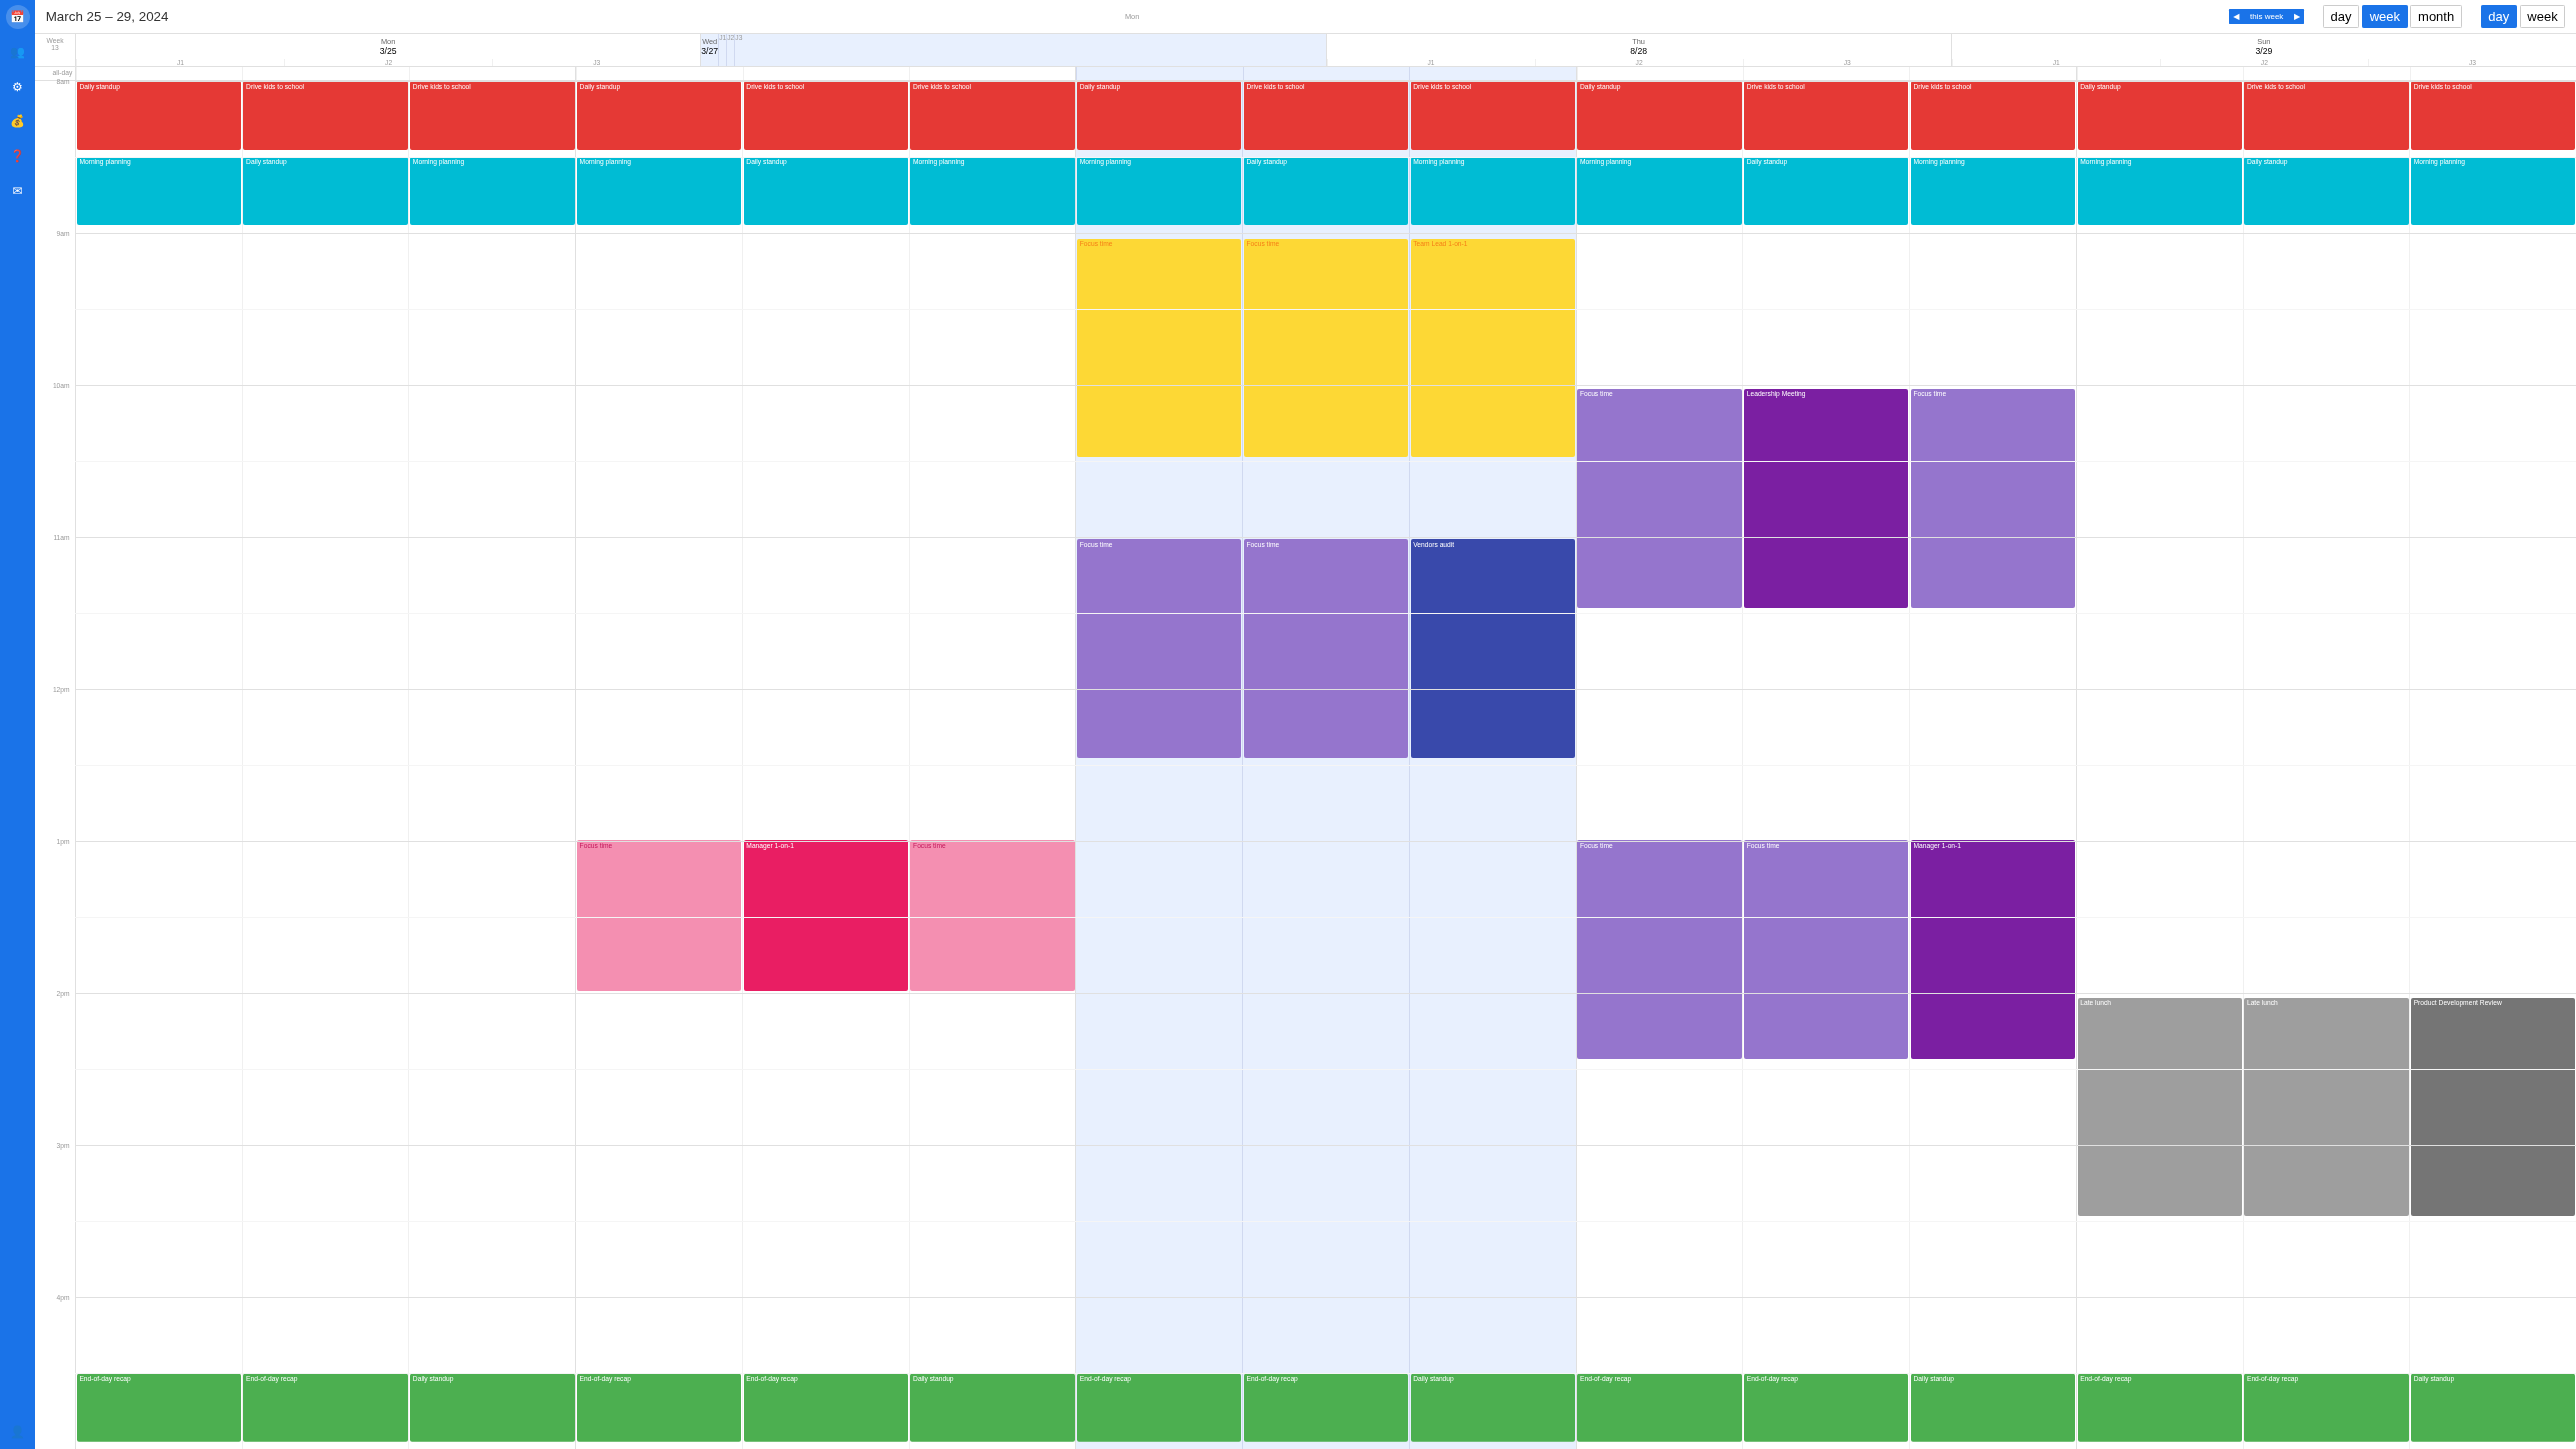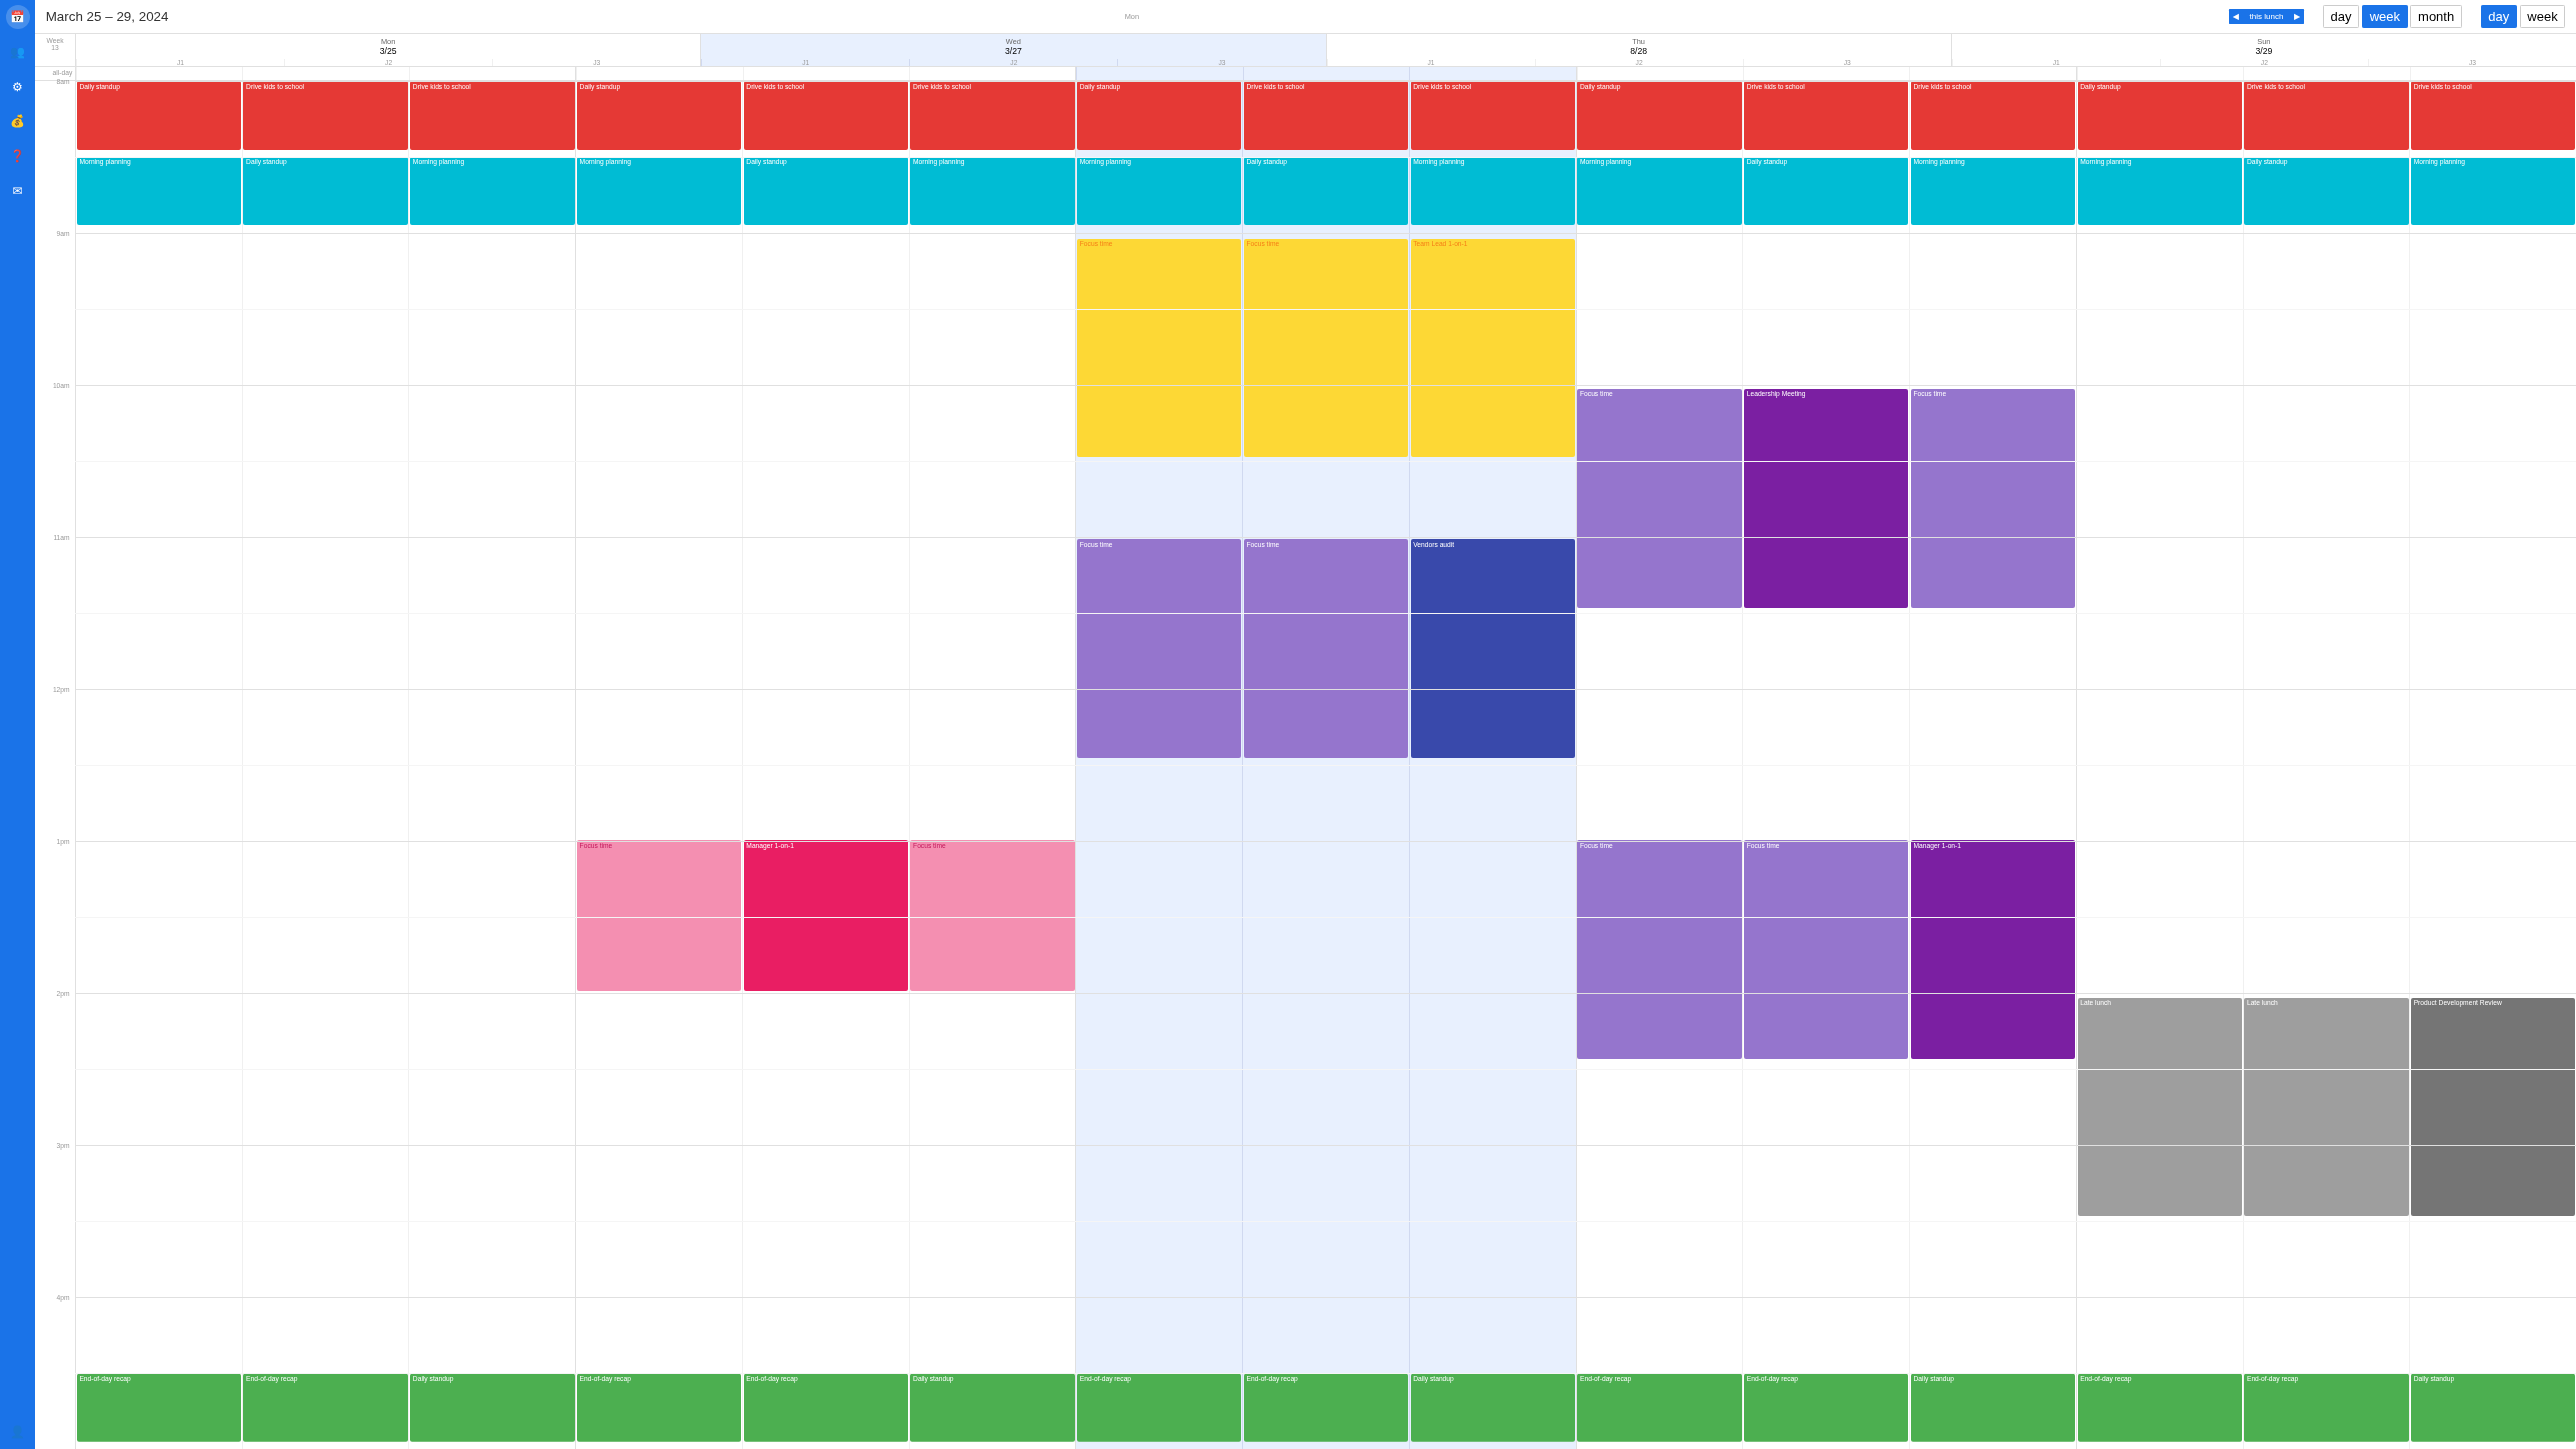--- a/index.html
+++ b/index.html
@@ -126,7 +126,7 @@
     <div style="flex:1;"></div>
     <div class="this-week-container">
       <button class="nav-btn-arrow">◀</button>
-      <span class="this-week-label">this lunch</span>
+      <span class="this-week-label">this week</span>
       <button class="nav-btn-arrow">▶</button>
     </div>
     <div class="view-controls">

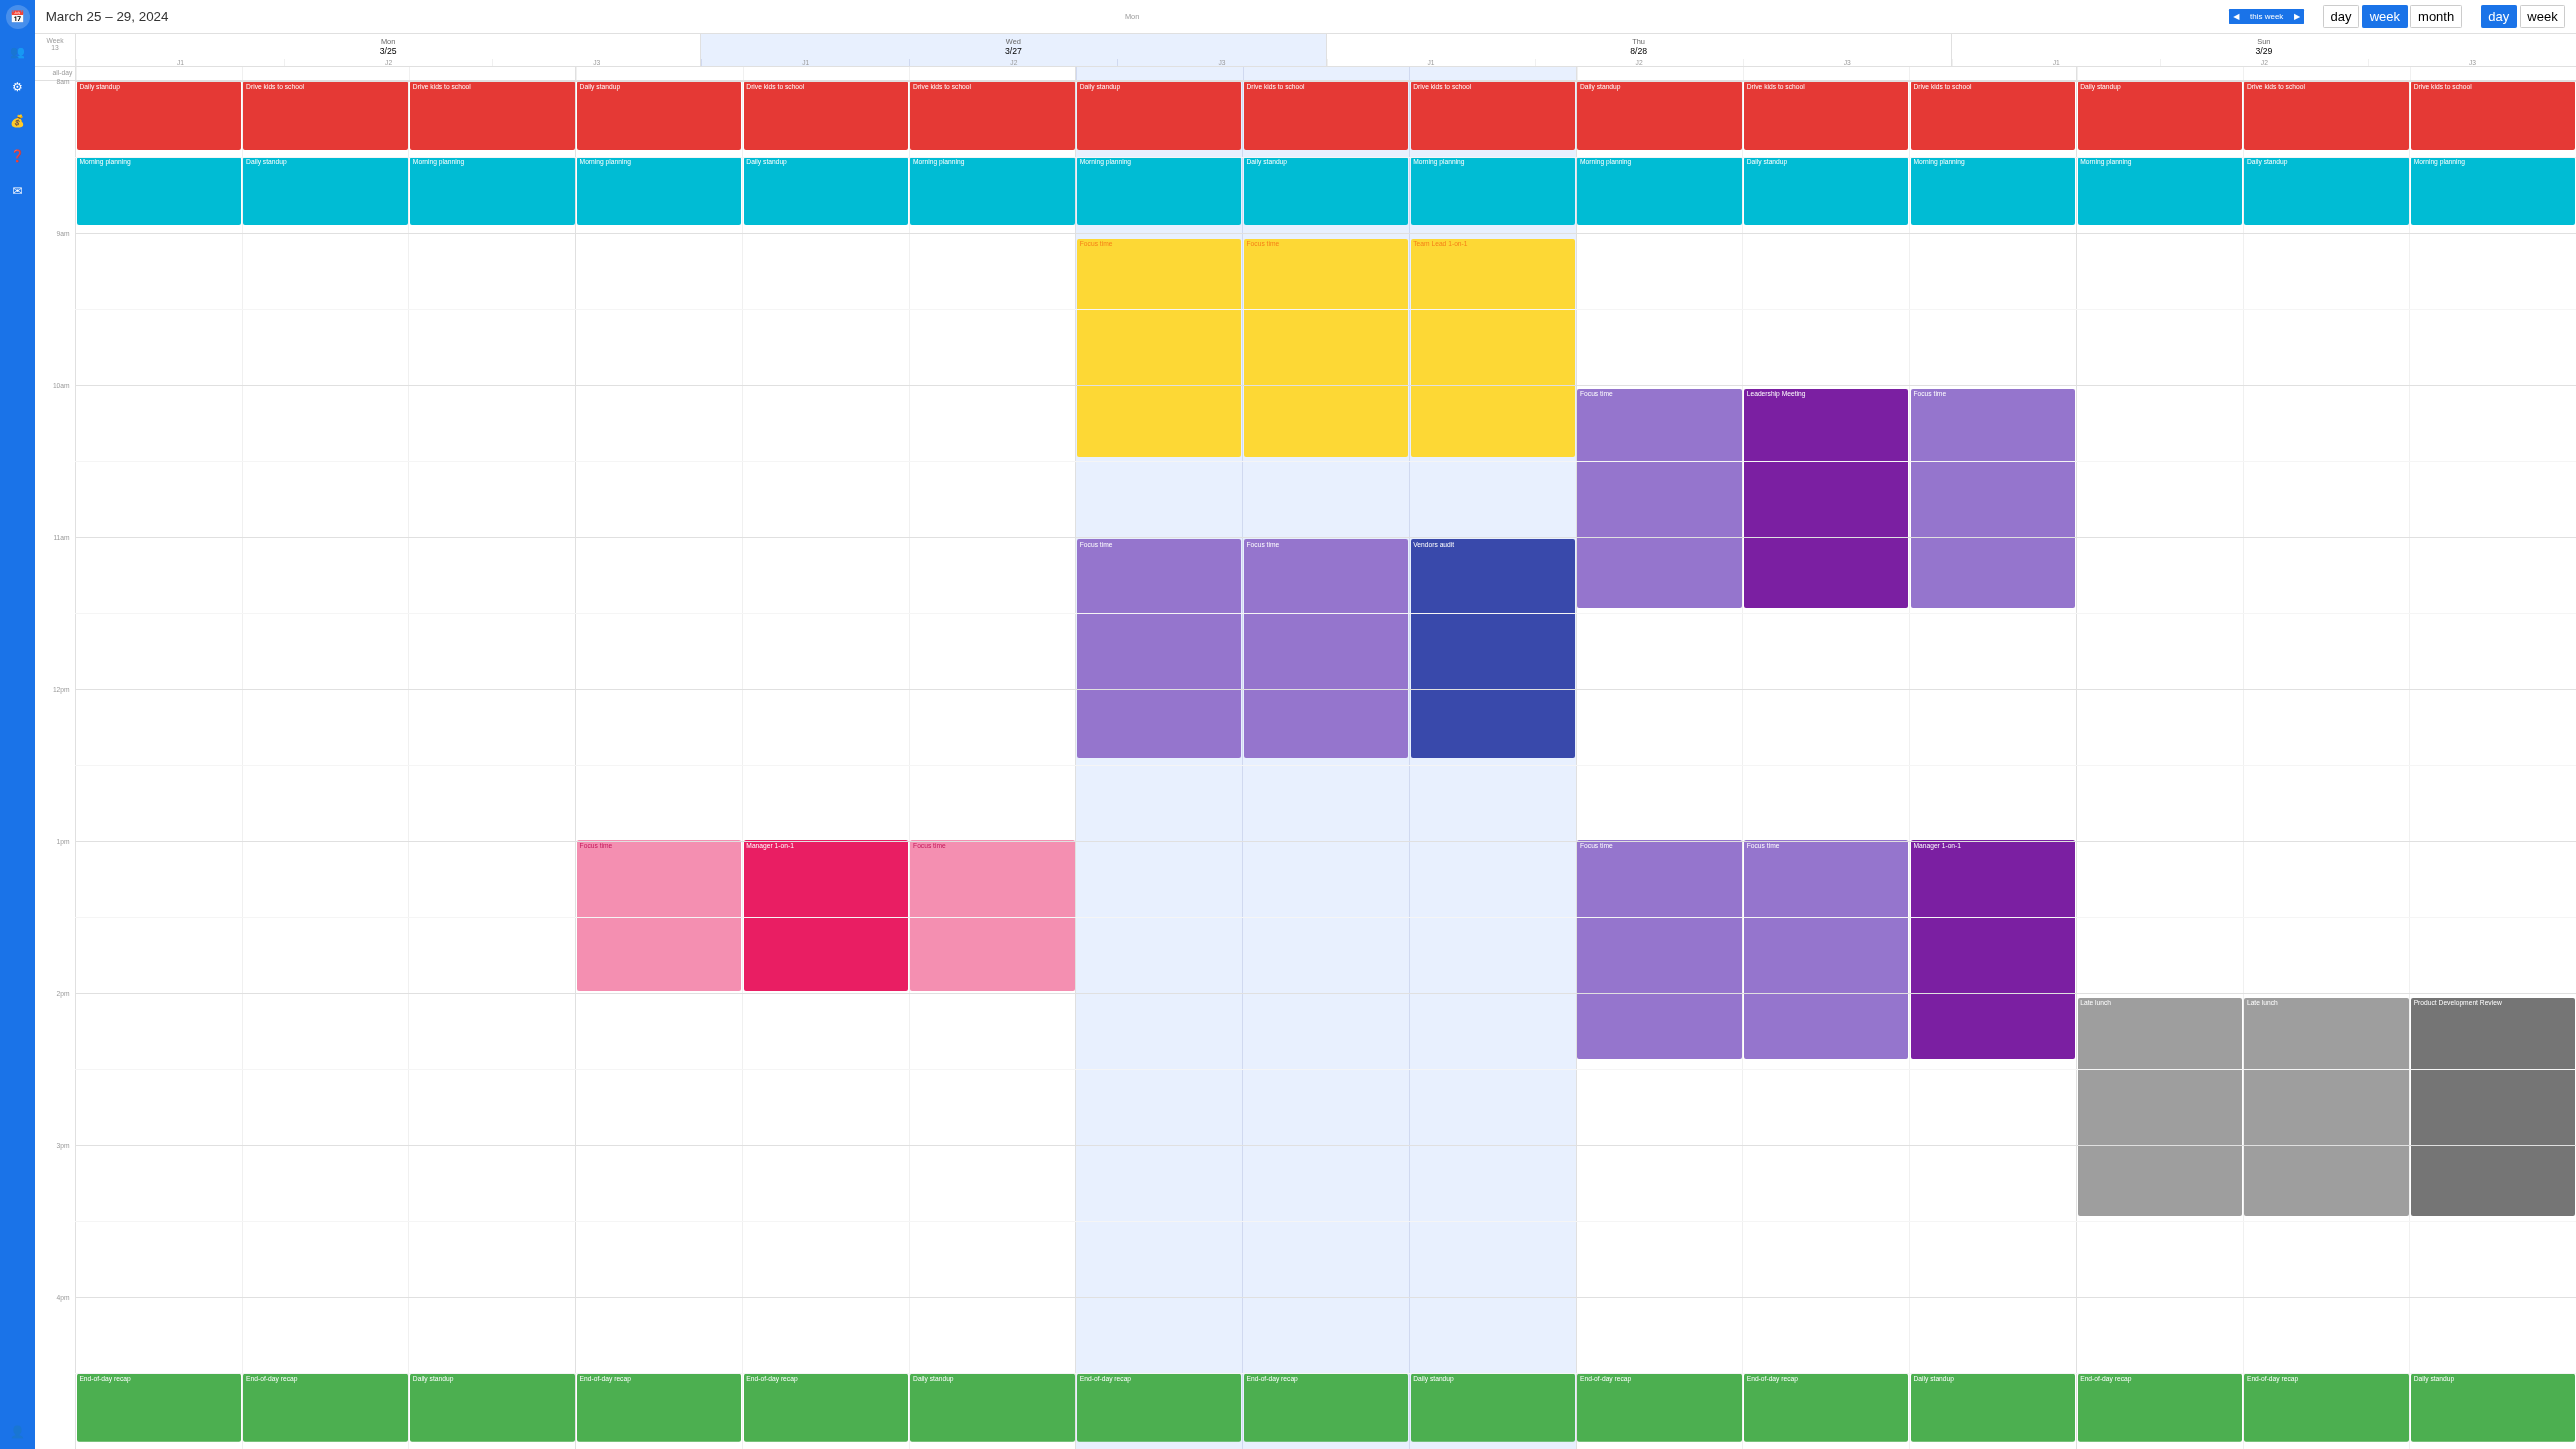--- a/index.html
+++ b/index.html
@@ -160,7 +160,7 @@
       </div>
 
 
-      <div style="flex:3; border-left:0.7px solid #e0e0e0; display:flex; flex-direction:column; background:#e8f0fe;">
+      <div style="flex:3; border-left:0.7px solid #e0e0e0; display:flex; background:#e8f0fe;">
         <div style="text-align:center; padding:2.7px 0;">
           <div style="font-size:7.4px;color:#666;">Wed</div>
           <div style="font-size:8.7px;font-weight:500;text-align:center;">3/27</div>

